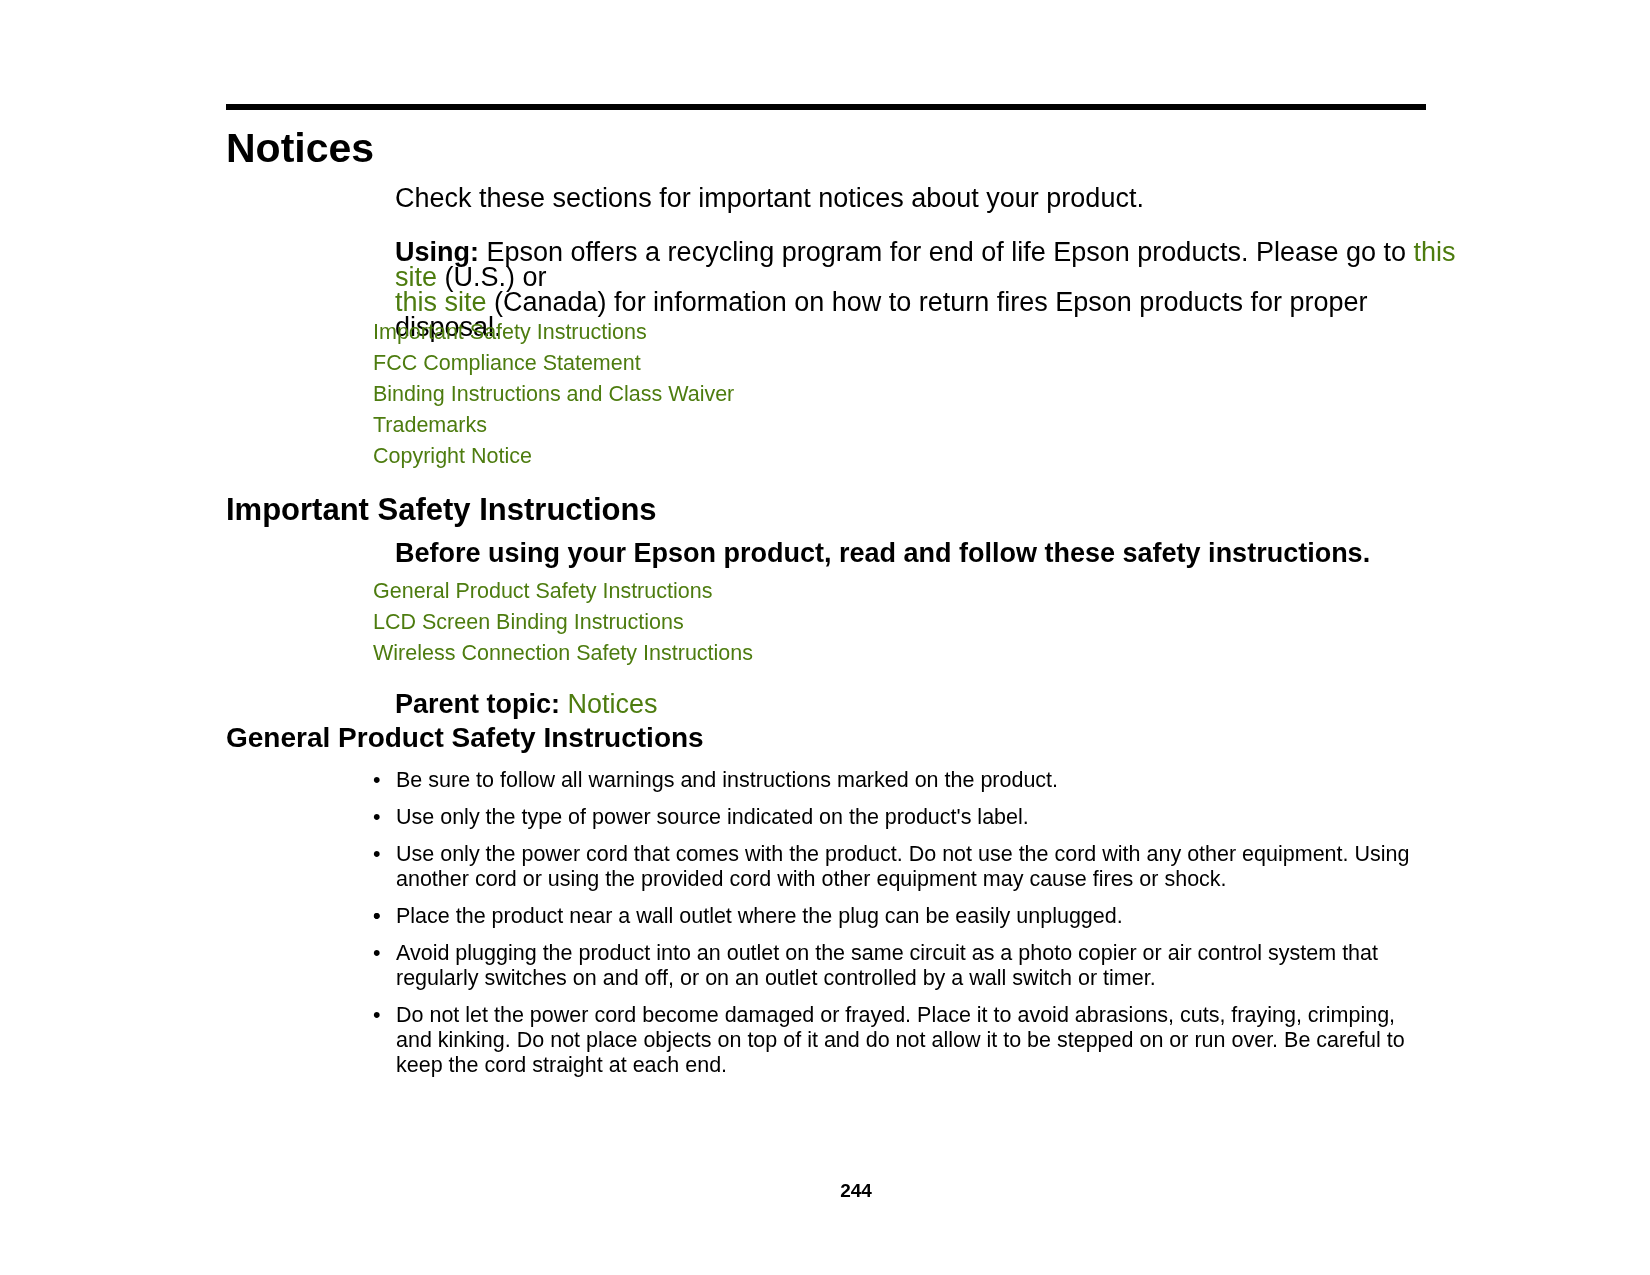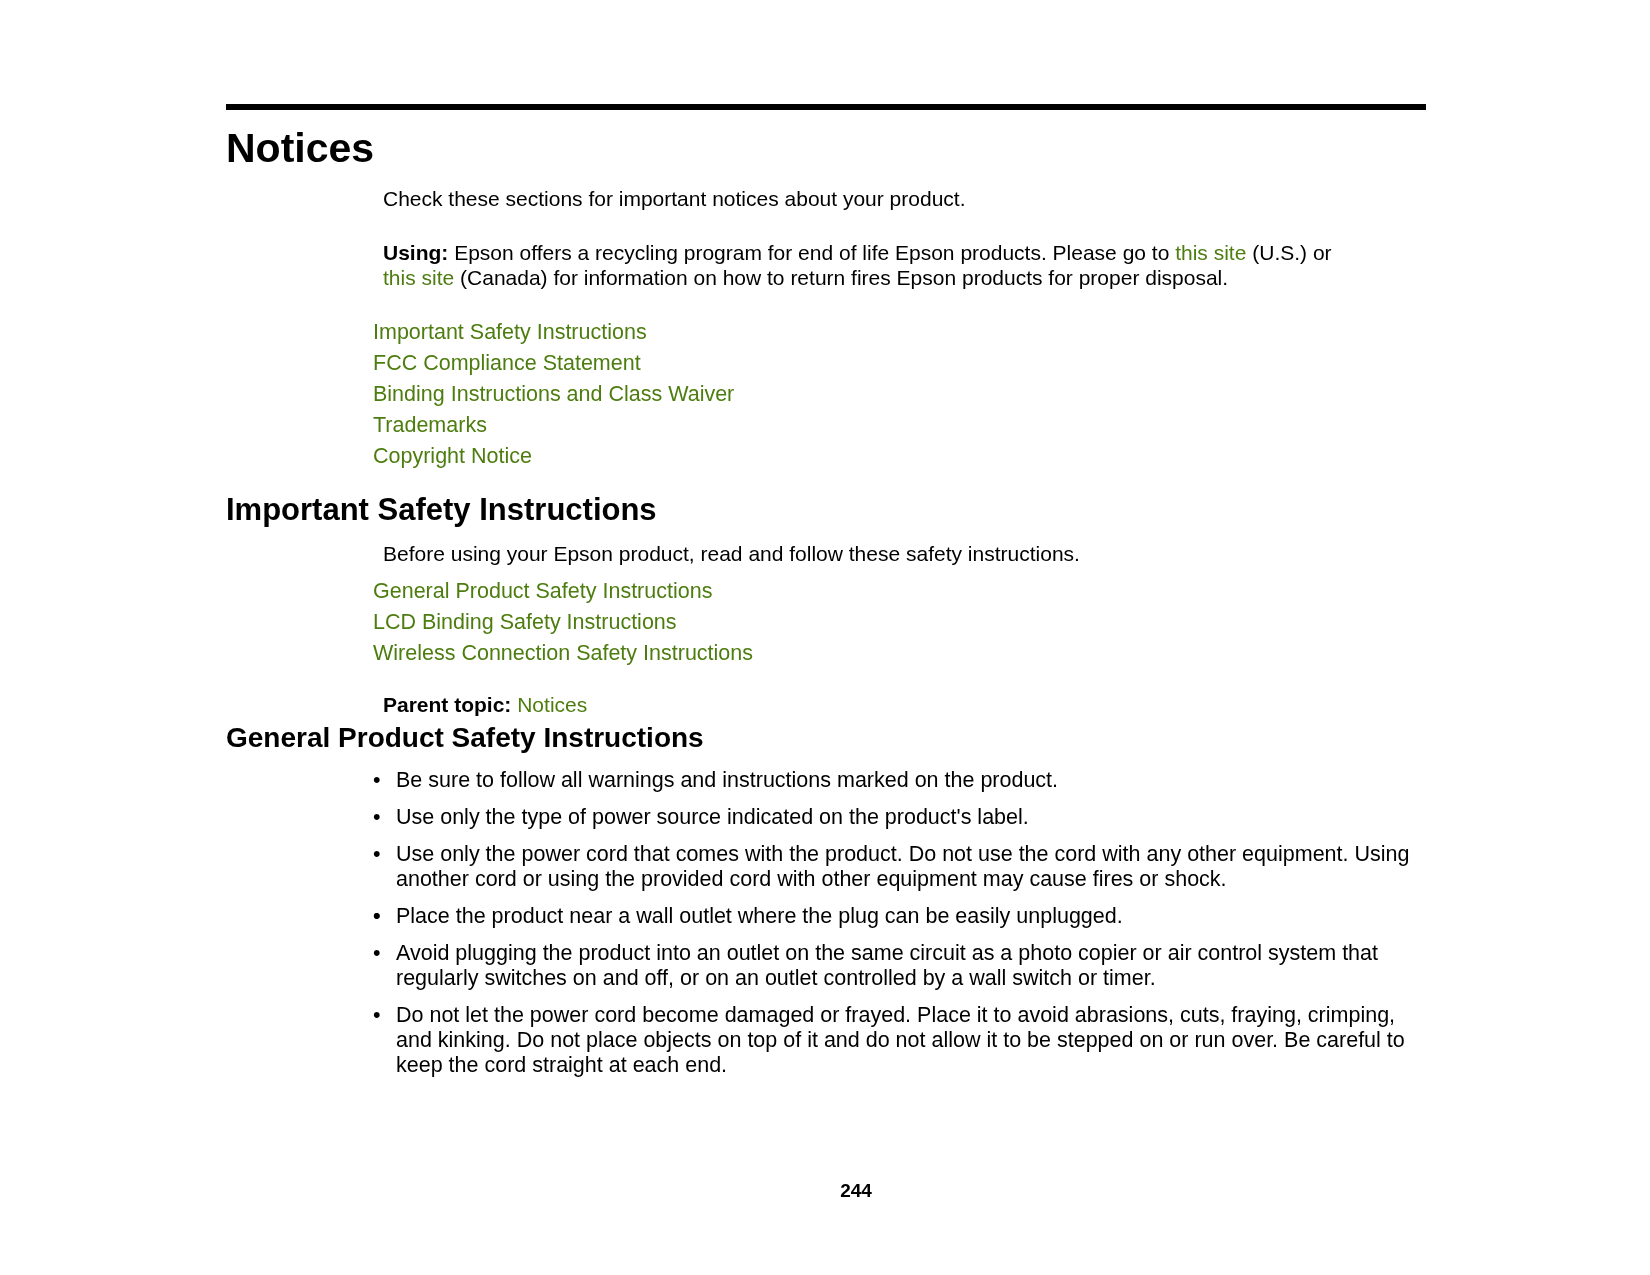--- a/index.html
+++ b/index.html
@@ -9,7 +9,7 @@
   .h1 { position: absolute; left: 226px; top: 120px; font-size: 41px; font-weight: bold; margin: 0; line-height: 56px; }
   .h2 { position: absolute; left: 226px; font-size: 31px; font-weight: bold; margin: 0; line-height: 40px; }
   .h3 { position: absolute; left: 226px; font-size: 28px; font-weight: bold; margin: 0; line-height: 36px; }
-  .p { position: absolute; left: 383px; font-size: 21px; line-height: 25px; margin: 0; }
+  .p { position: absolute; left: 395px; font-size: 27px; line-height: 25px; margin: 0; }
   a, .link { color: #4d7c0f; text-decoration: none; cursor: pointer; }
   .links { position: absolute; left: 373px; font-size: 21.5px; margin: 0; padding: 0; list-style: none; }
   .links li { height: 31px; line-height: 31px; }

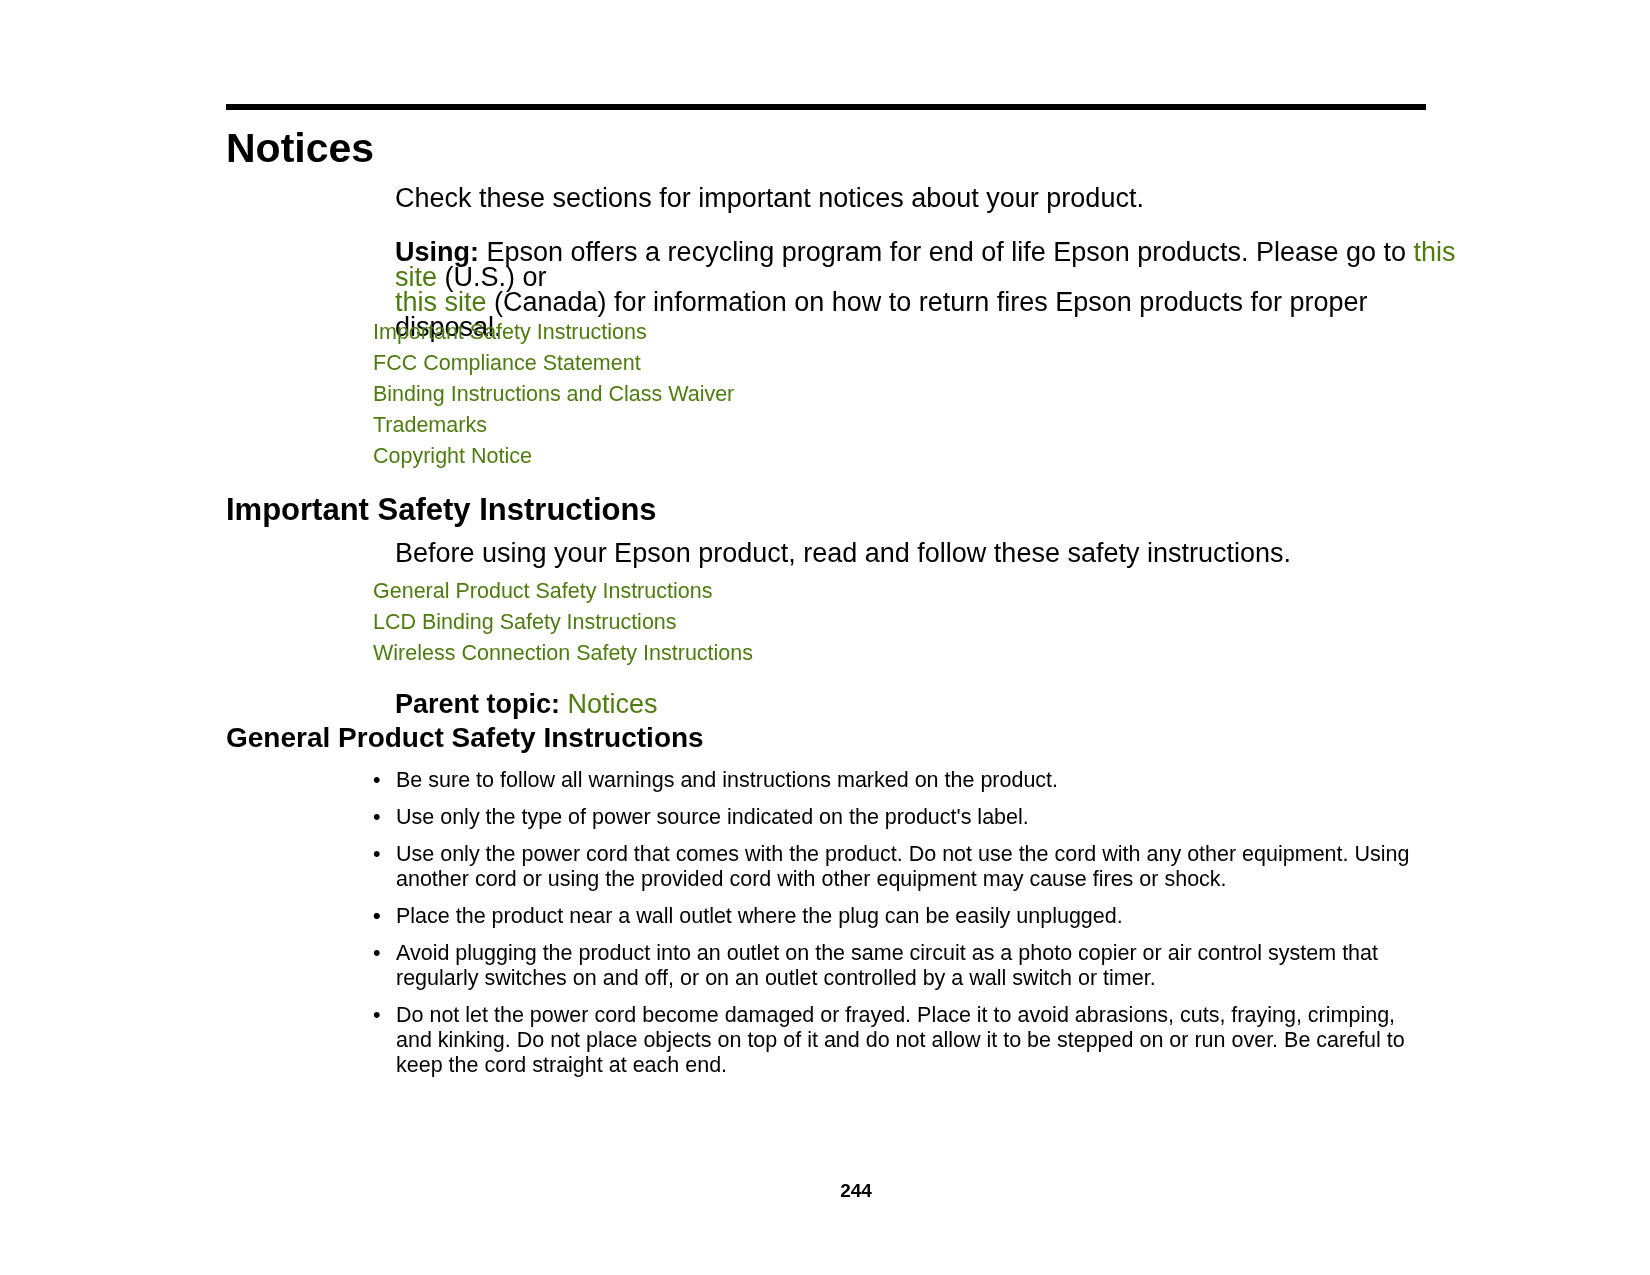--- a/index.html
+++ b/index.html
@@ -42,7 +42,7 @@
 
   <h2 class="h2" style="top:490px;">Important Safety Instructions</h2>
 
-  <p class="p" style="top:541px;">Before using your Epson product, read and follow these safety instructions.</p>
+  <p class="p" style="top:541px;font-weight:bold;">Before using your Epson product, read and follow these safety instructions.</p>
 
   <ul class="links" style="top:576px;">
     <li><a>General Product Safety Instructions</a></li>

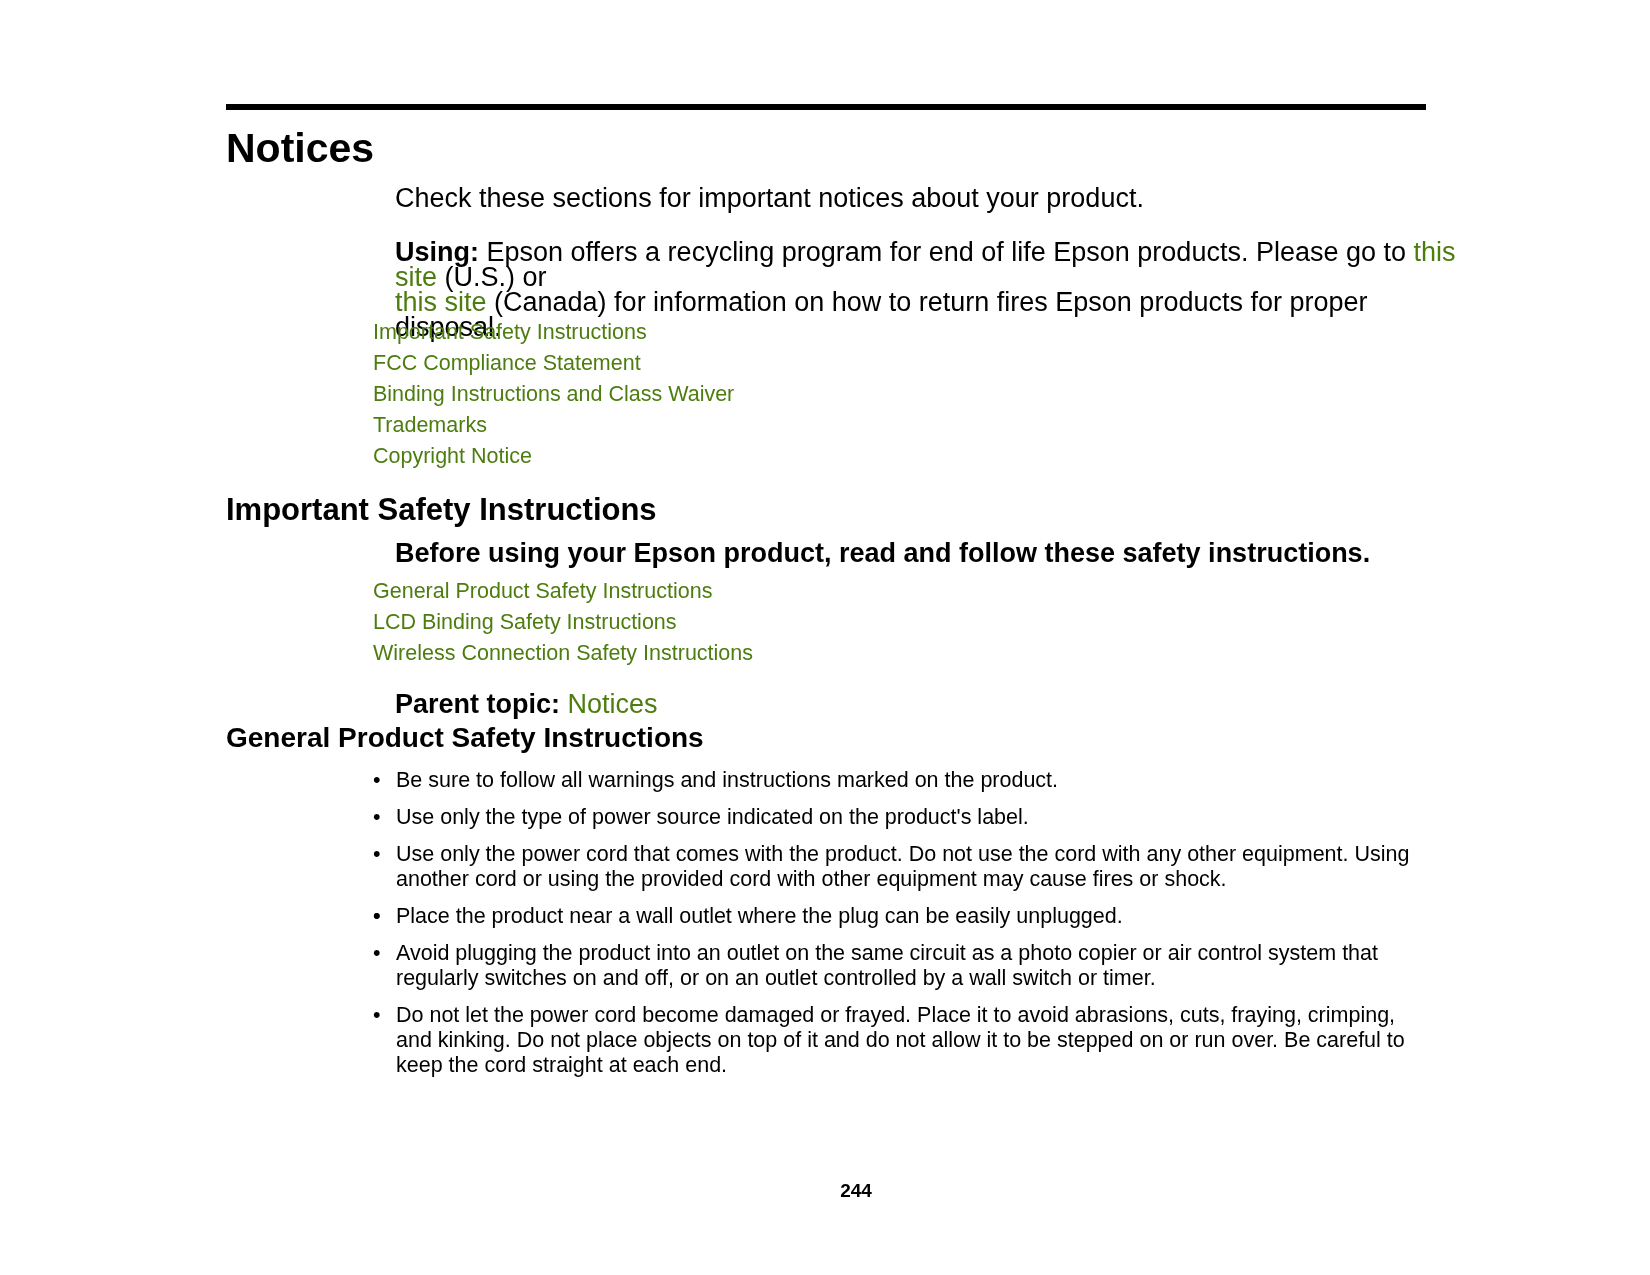--- a/index.html
+++ b/index.html
@@ -46,7 +46,7 @@
 
   <ul class="links" style="top:576px;">
     <li><a>General Product Safety Instructions</a></li>
-    <li><a>LCD Binding Safety Instructions</a></li>
+    <li><a>LCD Screen Binding Instructions</a></li>
     <li><a>Wireless Connection Safety Instructions</a></li>
   </ul>
 

